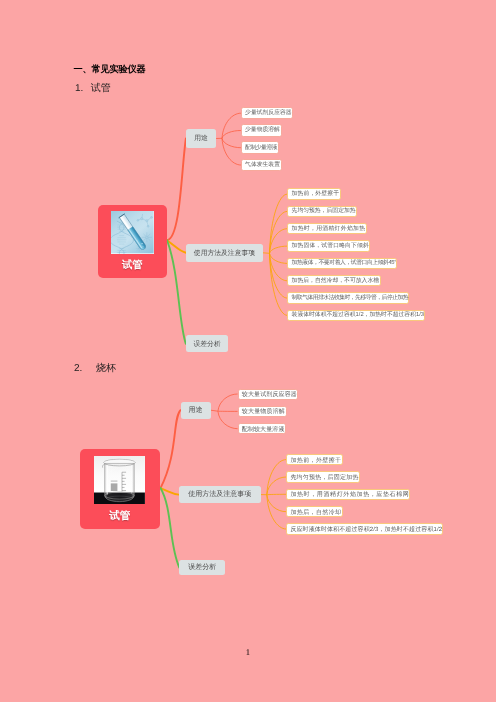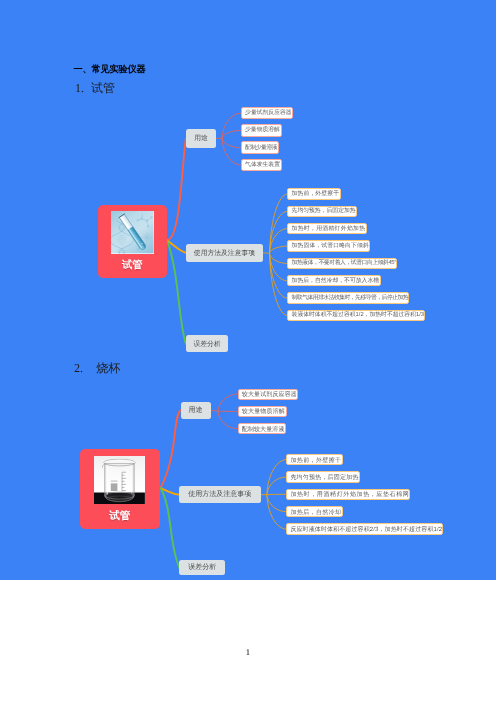--- a/index.html
+++ b/index.html
@@ -6,7 +6,7 @@
 html,body{margin:0;padding:0;}
 body{width:496px;height:702px;background:#ffffff;overflow:hidden;
      font-family:"Liberation Serif",serif;-webkit-font-smoothing:antialiased;text-rendering:geometricPrecision;}
-.page{position:relative;width:496px;height:580px;background:#3b82f6;}
+.page{position:relative;width:496px;height:702px;background:#fca5a5;}
 
 .doc-heading{position:absolute;left:73.6px;top:63.5px;font-family:"Liberation Serif",serif;
    font-weight:bold;font-size:9.2px;line-height:11px;color:#000;letter-spacing:-0.2px;}

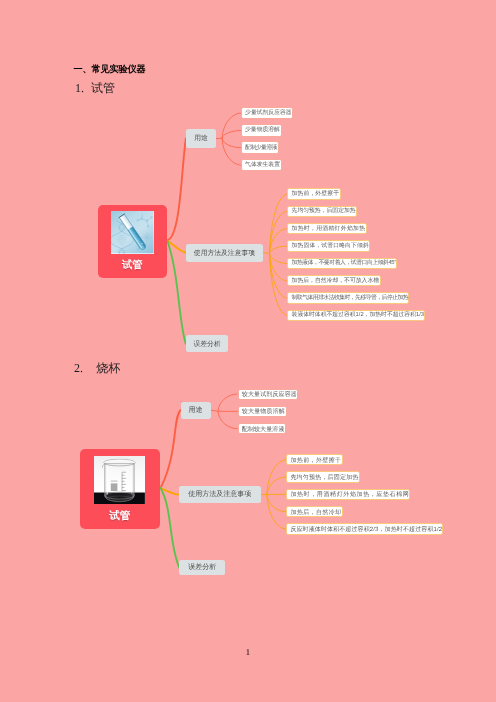--- a/index.html
+++ b/index.html
@@ -10,7 +10,7 @@
 
 .doc-heading{position:absolute;left:73.6px;top:63.5px;font-family:"Liberation Serif",serif;
    font-weight:bold;font-size:9.2px;line-height:11px;color:#000;letter-spacing:-0.2px;}
-.sec{position:absolute;font-family:Liberation Serif, serif;font-size:12px;line-height:11px;color:#1c1c1c;}
+.sec{position:absolute;font-family:Liberation Sans, sans-serif;font-size:10px;line-height:11px;color:#1c1c1c;}
 .sec .num{display:inline-block;width:13px;}
 .page-number{position:absolute;left:0;width:496px;top:646.5px;text-align:center;
    font-family:"Liberation Serif",serif;font-size:8.6px;color:#000;line-height:10px;}

